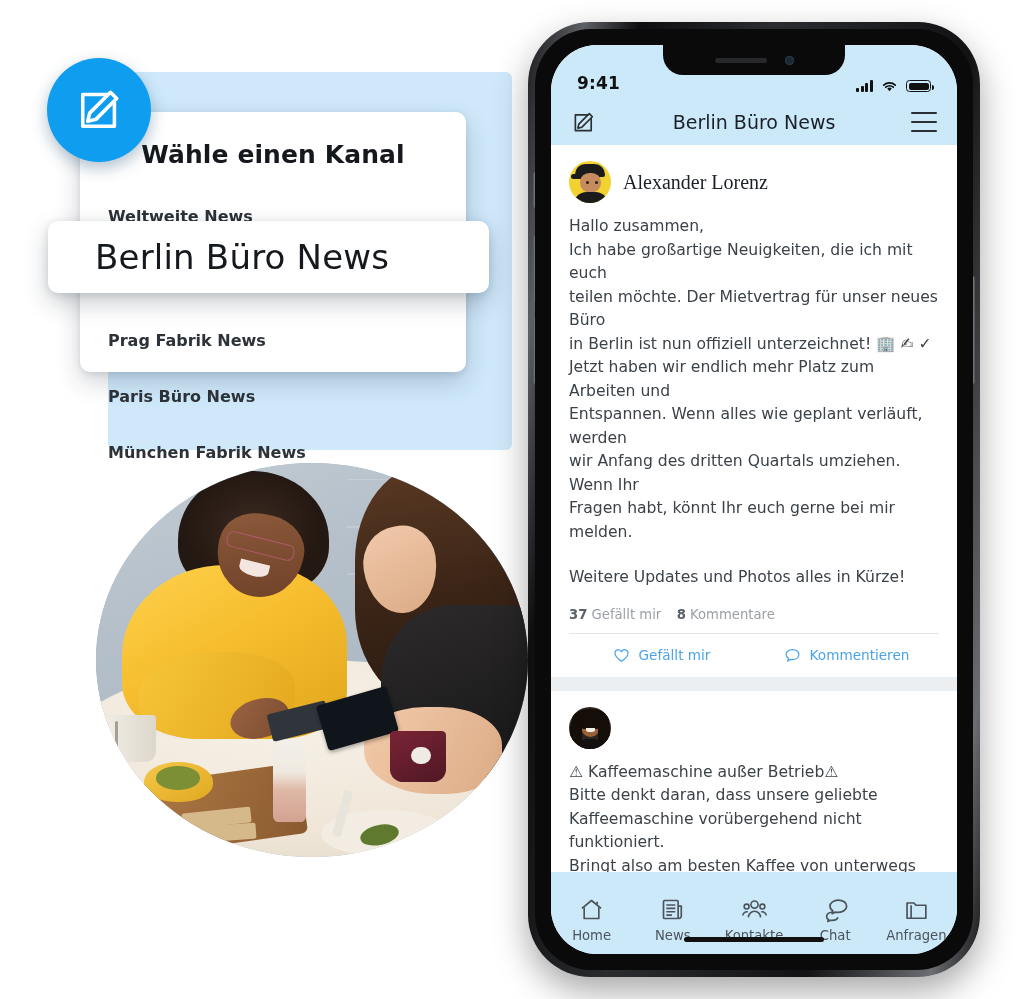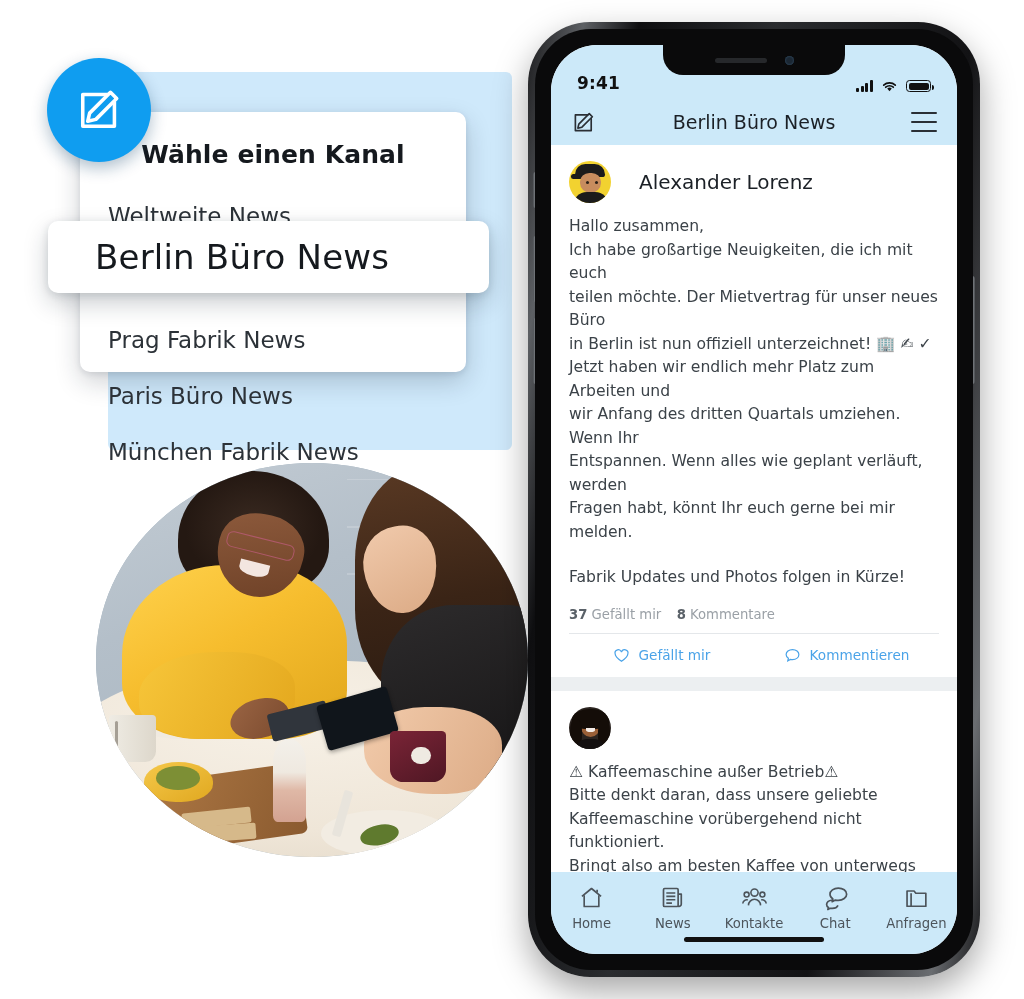--- a/index.html
+++ b/index.html
@@ -212,7 +212,7 @@
   .feed { flex: 1; background: #eceff1; overflow: hidden; position: relative; }
 
   .post { background: #ffffff; padding: 16px 18px 0 18px; }
-  .post-head { display: flex; align-items: center; gap: 28px; margin-bottom: 12px; }
+  .post-head { display: flex; align-items: center; gap: 12px; margin-bottom: 12px; font-family: Liberation Serif, serif; }
   .avatar { width: 42px; height: 42px; border-radius: 50%; overflow: hidden; flex: none; position: relative; }
   .av1 { background: #f2d230; }
   .av1 .hairband { position:absolute; left:6px; top:3px; width:30px; height:13px; background:#1b1b1b; border-radius:12px 12px 3px 3px;}

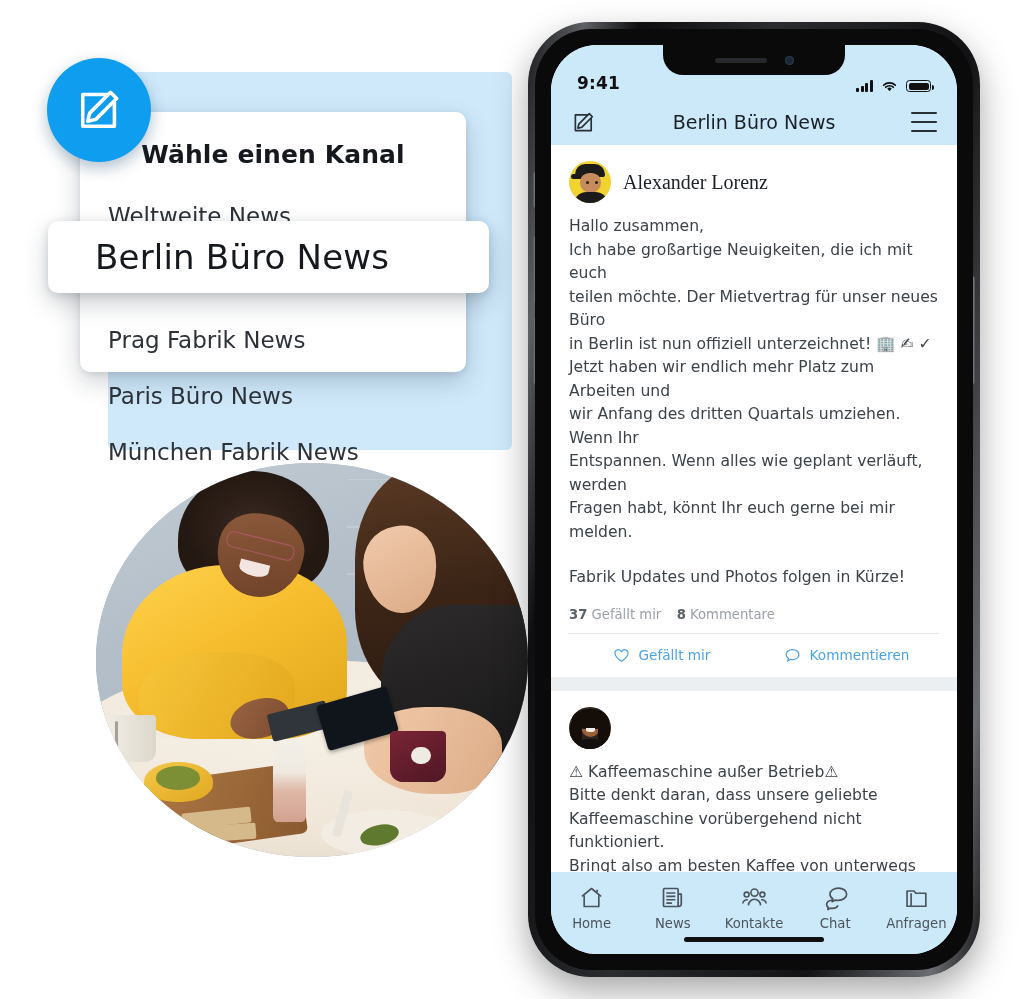--- a/index.html
+++ b/index.html
@@ -116,7 +116,7 @@
   .channel-item {
     height: 56px; display: flex; align-items: center;
     padding-left: 28px;
-    font-size: 23px; color: #2c3238; font-weight: 400;
+    font-size: 16px; color: #2c3238; font-weight: 700;
   }
   .channel-spacer { height: 68px; }
 

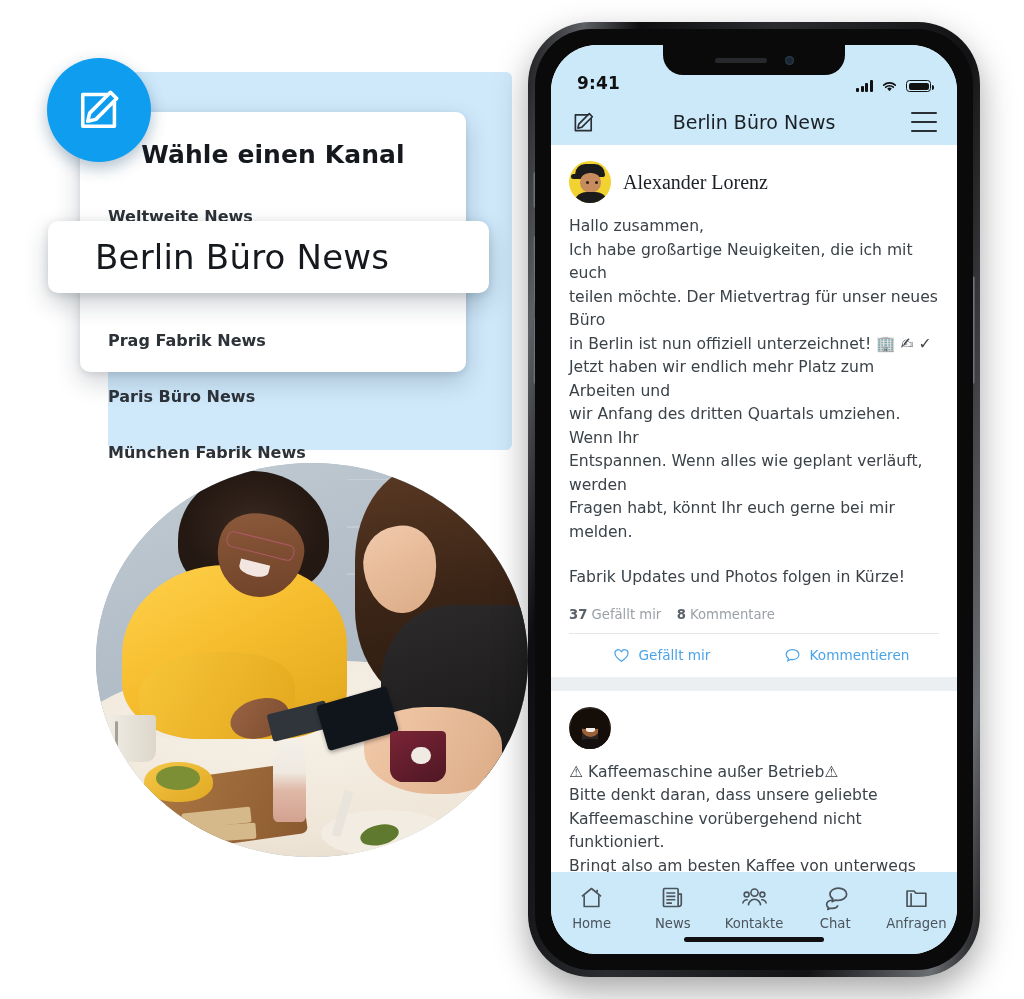--- a/index.html
+++ b/index.html
@@ -398,8 +398,8 @@
                 <p>teilen möchte. Der Mietvertrag für unser neues Büro</p>
                 <p>in Berlin ist nun offiziell unterzeichnet! 🏢 ✍ ✓</p>
                 <p>Jetzt haben wir endlich mehr Platz zum Arbeiten und</p>
+                <p>Entspannen. Wenn alles wie geplant verläuft, werden</p>
                 <p>wir Anfang des dritten Quartals umziehen. Wenn Ihr</p>
-                <p>Entspannen. Wenn alles wie geplant verläuft, werden</p>
                 <p>Fragen habt, könnt Ihr euch gerne bei mir melden.</p>
                 <div class="blank"></div>
                 <p>Fabrik Updates und Photos folgen in Kürze!</p>

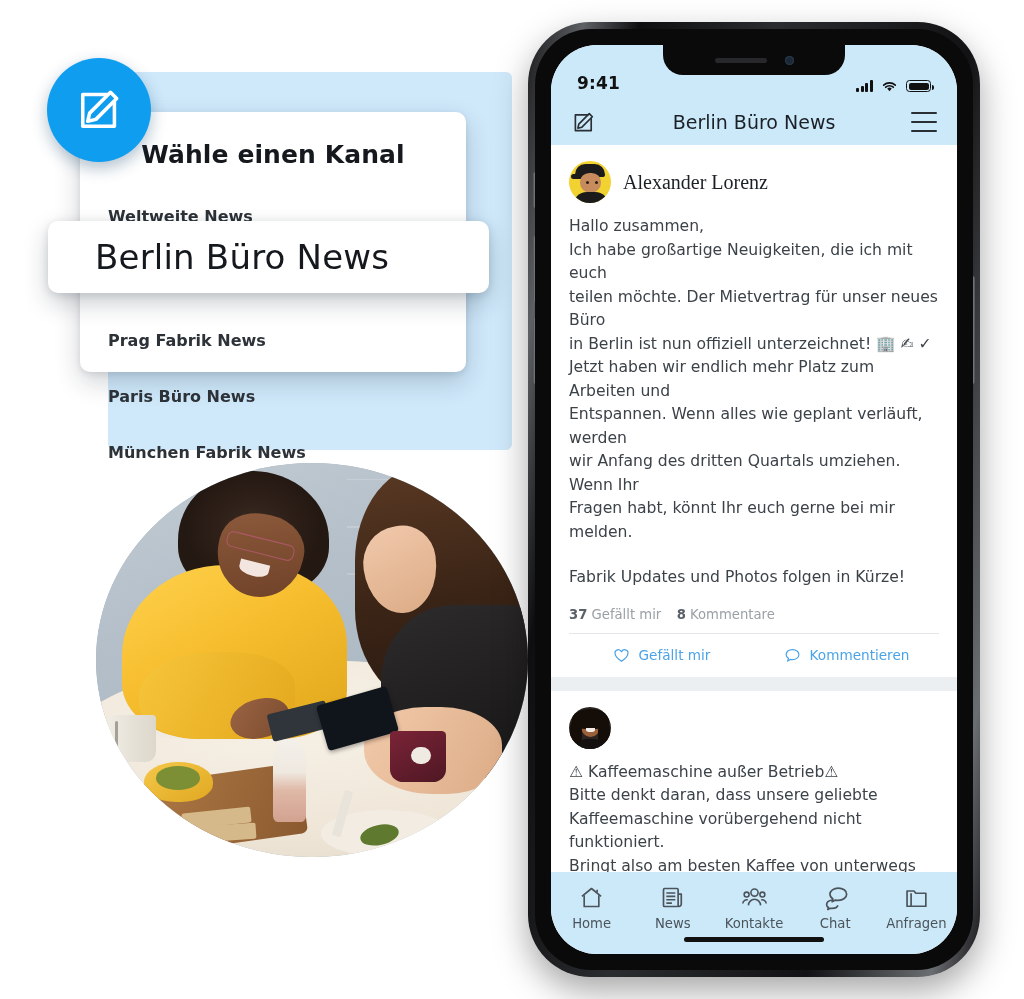--- a/index.html
+++ b/index.html
@@ -402,7 +402,7 @@
                 <p>wir Anfang des dritten Quartals umziehen. Wenn Ihr</p>
                 <p>Fragen habt, könnt Ihr euch gerne bei mir melden.</p>
                 <div class="blank"></div>
-                <p>Fabrik Updates und Photos folgen in Kürze!</p>
+                <p>Weitere Updates und Photos alles in Kürze!</p>
               </div>
               <div class="post-stats">
                 <b>37</b>

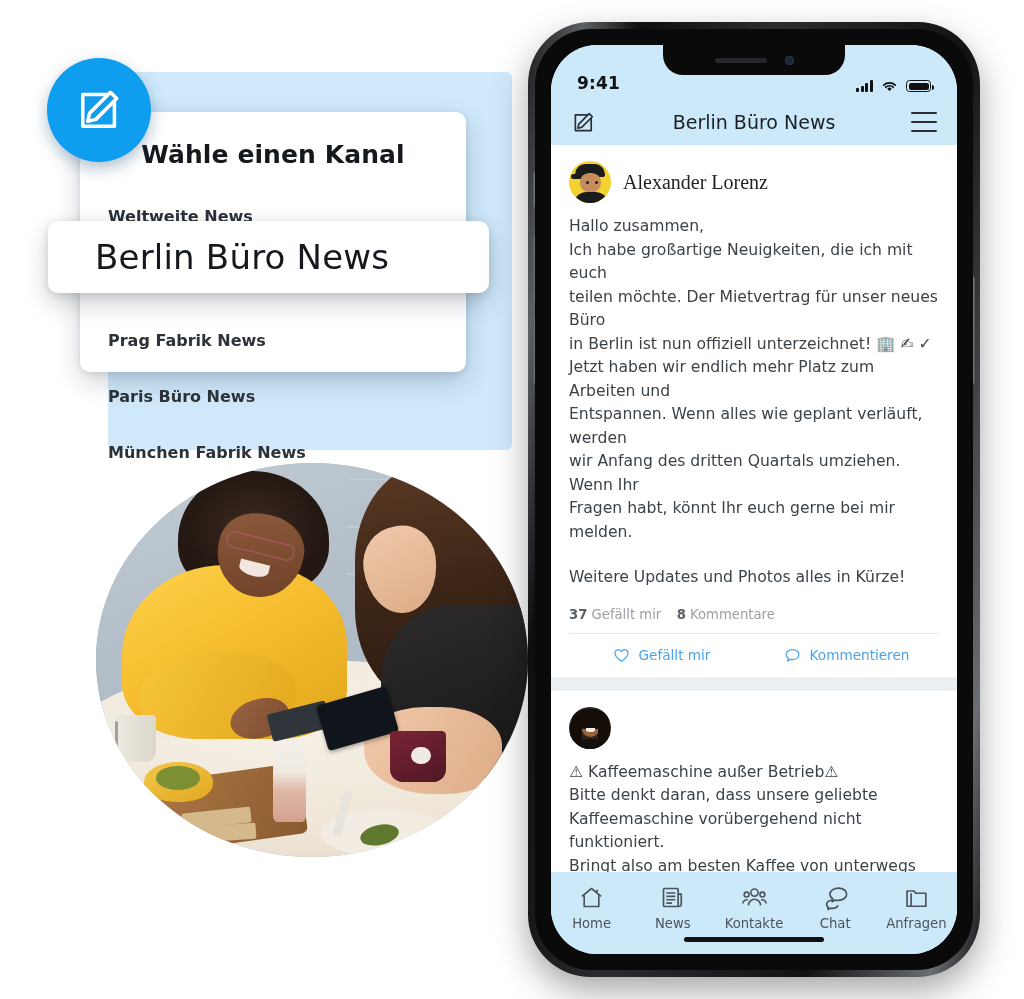--- a/index.html
+++ b/index.html
@@ -252,7 +252,7 @@
 
   .tabbar {
     flex: none; background: #cce9f9; height: 82px;
-    display: flex; align-items: flex-start; padding-top: 12px;
+    display: flex; align-items: flex-start; padding-top: 24px;
   }
   .tab { flex: 1; display: flex; flex-direction: column; align-items: center; gap: 5px; }
   .tab svg { width: 27px; height: 27px; }

